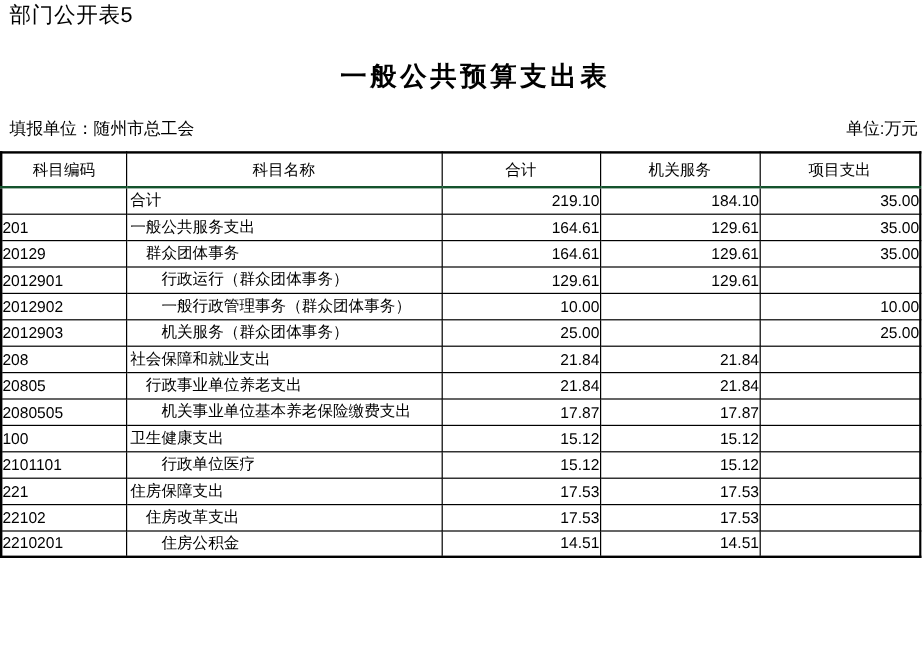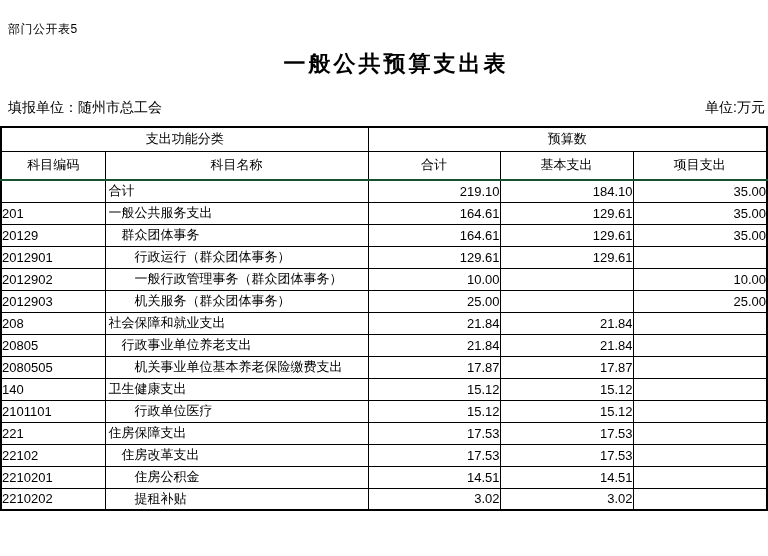--- a/index.html
+++ b/index.html
@@ -21,8 +21,8 @@
   .sheet-note {
     position: absolute;
     left: 8px;
-    top: 21px;
-    font-size: 12px;
+    top: 0;
+    font-size: 18px;
     letter-spacing: 0.5px;
   }
   .main-title {

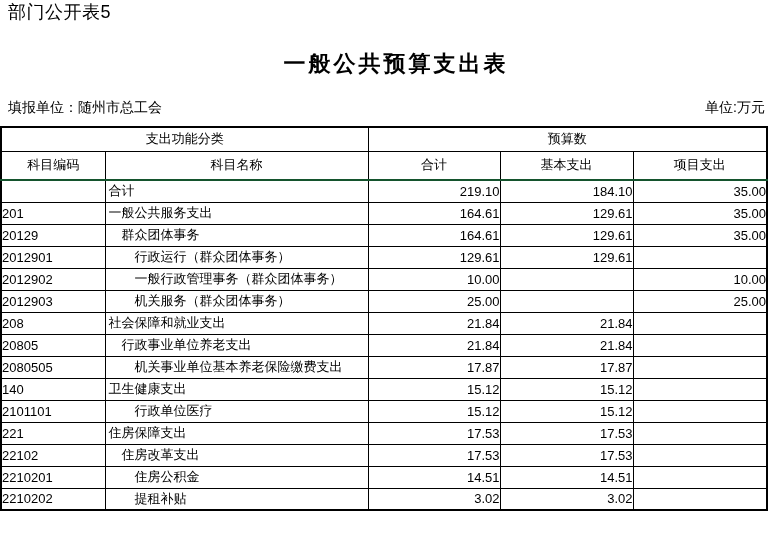--- a/index.html
+++ b/index.html
@@ -97,10 +97,6 @@
       <col style="width:134px">
     </colgroup>
     <thead>
-      <tr class="hrow1">
-        <th colspan="2">支出功能分类</th>
-        <th colspan="3">预算数</th>
-      </tr>
       <tr class="hrow2">
         <th>科目编码</th>
         <th>科目名称</th>

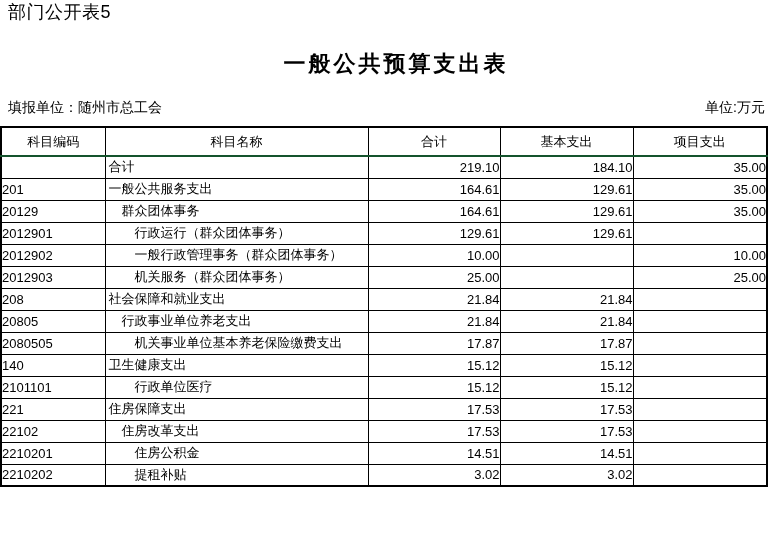--- a/index.html
+++ b/index.html
@@ -101,7 +101,7 @@
         <th>科目编码</th>
         <th>科目名称</th>
         <th>合计</th>
-        <th>基本支出</th>
+        <th>机关服务</th>
         <th>项目支出</th>
       </tr>
     </thead>

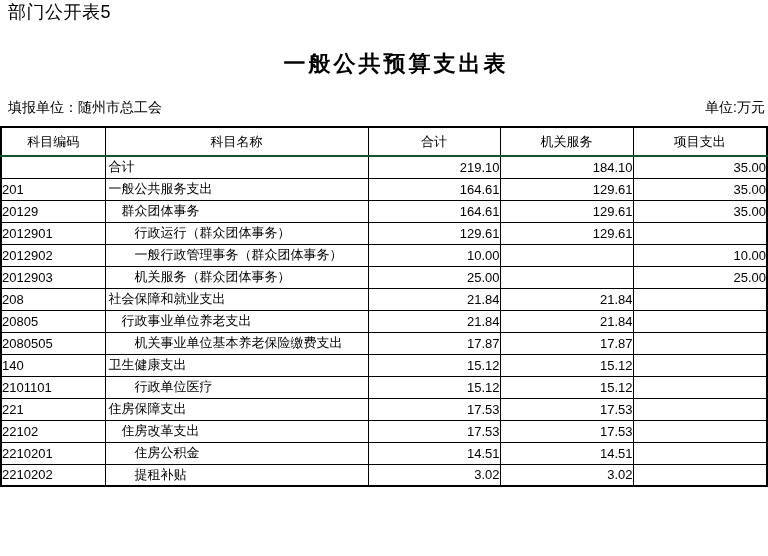--- a/index.html
+++ b/index.html
@@ -170,7 +170,7 @@
           <td class="num"></td>
         </tr>
         <tr>
-          <td class="code">140</td>
+          <td class="code">100</td>
           <td class="name ind0">卫生健康支出</td>
           <td class="num">15.12</td>
           <td class="num">15.12</td>

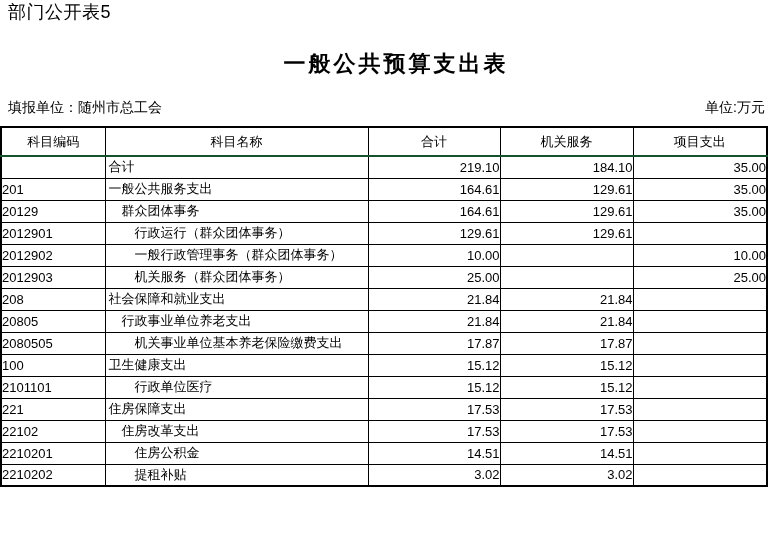--- a/index.html
+++ b/index.html
@@ -204,13 +204,6 @@
           <td class="num">14.51</td>
           <td class="num"></td>
         </tr>
-        <tr>
-          <td class="code">2210202</td>
-          <td class="name ind2">提租补贴</td>
-          <td class="num">3.02</td>
-          <td class="num">3.02</td>
-          <td class="num"></td>
-        </tr>
       </tbody>
   </table>
 

